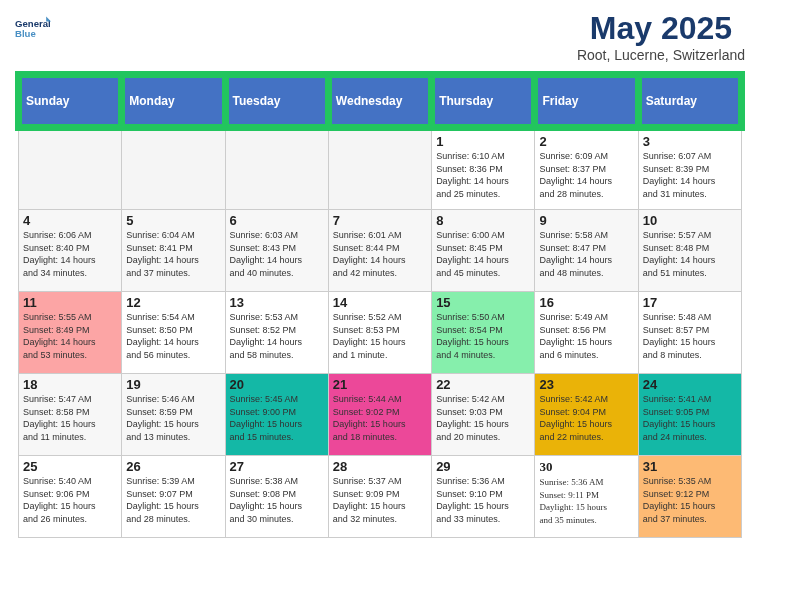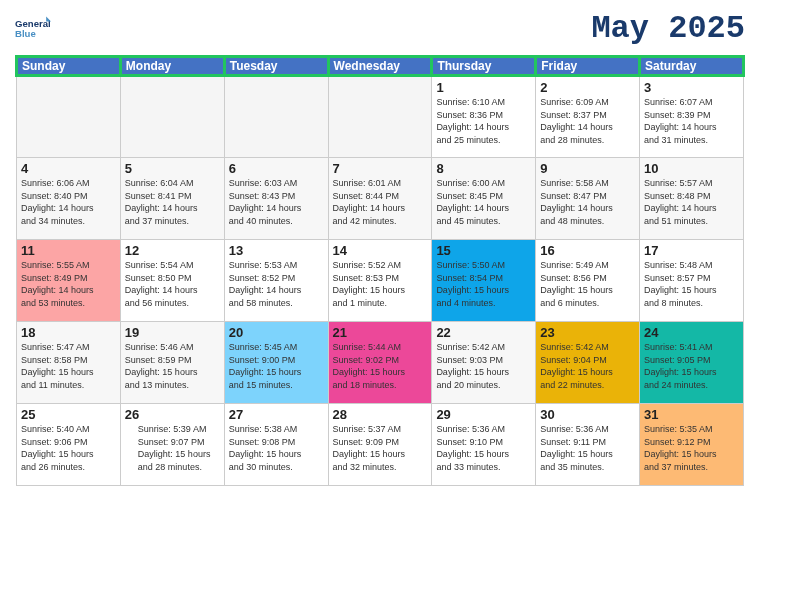--- a/index.html
+++ b/index.html
@@ -7,7 +7,7 @@
     .container { width: 760px; padding: 10px 15px; }
     .header { display: flex; justify-content: space-between; align-items: flex-start; margin-bottom: 8px; }
     .logo { display: flex; align-items: center; }
-    .title-block { text-align: center; font-family: Liberation Mono, monospace; }
+    .title-block { text-align: center; }
     .month-title { font-size: 32px; font-weight: bold; color: #1a3a6b; }
     .location { font-size: 14px; color: #444; }
     table { width: 100%; border-collapse: collapse; table-layout: fixed; }

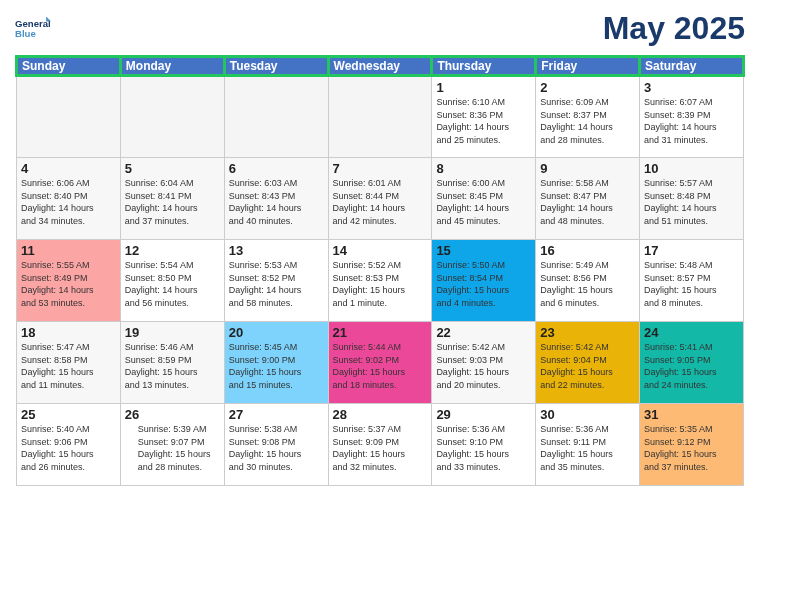--- a/index.html
+++ b/index.html
@@ -33,6 +33,7 @@
       </div>
     <div class="title-block">
       <div class="month-title">May 2025</div>
+      <div class="location">Root, Lucerne, Switzerland</div>
     </div>
   </div>
 

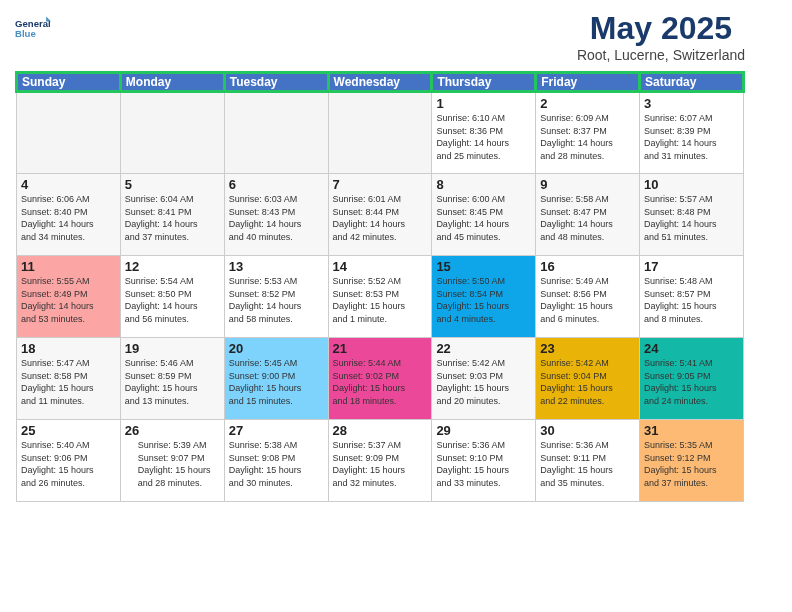--- a/index.html
+++ b/index.html
@@ -11,7 +11,7 @@
     .month-title { font-size: 32px; font-weight: bold; color: #1a3a6b; }
     .location { font-size: 14px; color: #444; }
     table { width: 100%; border-collapse: collapse; table-layout: fixed; }
-    th { background: #4472c4; color: #fff; font-size: 12px; padding: 1px 4px; text-align: left; border: 3px solid #22c55e; }
+    th { background: #4472c4; color: #fff; font-size: 12px; padding: 16px 4px; text-align: left; border: 7px solid #22c55e; }
     td { border: 1px solid #ccc; padding: 3px 4px; vertical-align: top; font-size: 9.5px; color: #222; background: #fff; height: 82px; }
     td.empty { background: #f5f5f5; }
     .day-num { font-size: 13px; font-weight: bold; color: #222; display: block; margin-bottom: 1px; }

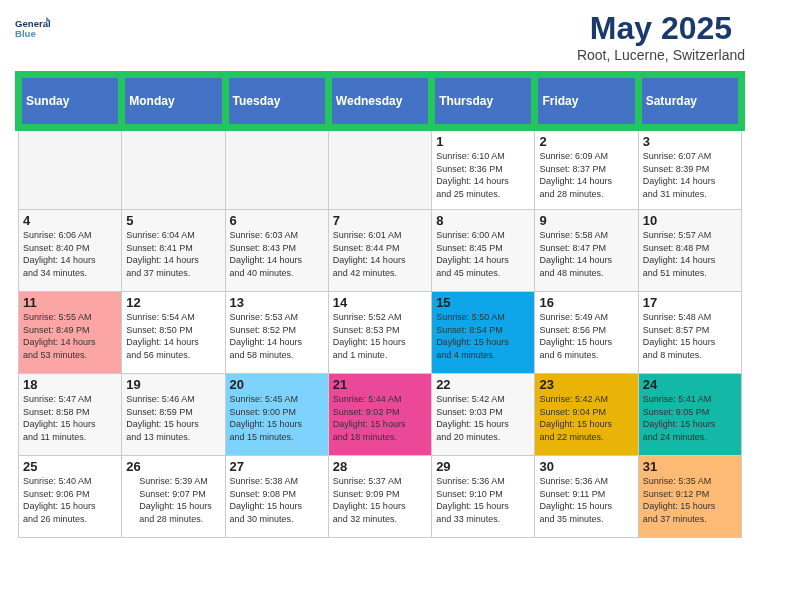--- a/index.html
+++ b/index.html
@@ -157,7 +157,7 @@
 Daylight: 15 hours
 and 1 minute.</div>
           </td>
-          <td style="background: #0ea5e9;">
+          <td style="background: #86efac;">
             <span class="day-num">15</span>
             <div class="day-info" style="white-space: pre-line;">Sunrise: 5:50 AM
 Sunset: 8:54 PM

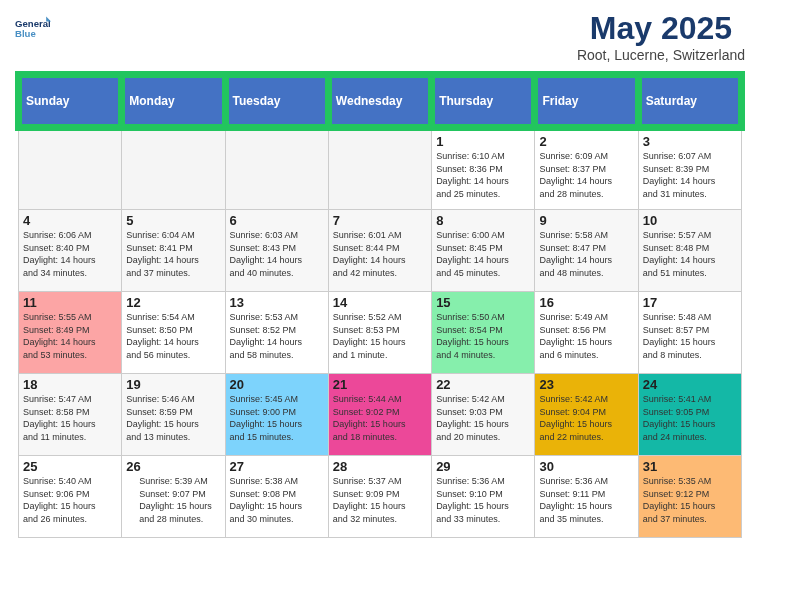--- a/index.html
+++ b/index.html
@@ -194,7 +194,7 @@
 Daylight: 15 hours
 and 13 minutes.</div>
           </td>
-          <td style="background: #7dd3fc;">
+          <td style="background: #14b8a6;">
             <span class="day-num">20</span>
             <div class="day-info" style="white-space: pre-line;">Sunrise: 5:45 AM
 Sunset: 9:00 PM

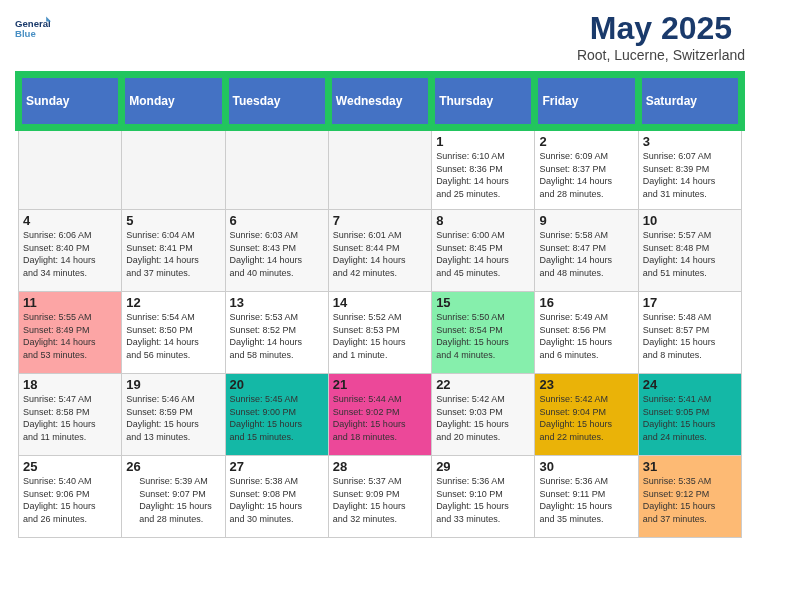--- a/index.html
+++ b/index.html
@@ -266,7 +266,7 @@
 Daylight: 15 hours
 and 33 minutes.</div>
           </td>
-          <td style="background: rgb(255, 255, 255);">
+          <td style="background: rgb(255, 255, 255); font-family: Liberation Serif, serif;">
             <span class="day-num">30</span>
             <div class="day-info" style="white-space: pre-line;">Sunrise: 5:36 AM
 Sunset: 9:11 PM

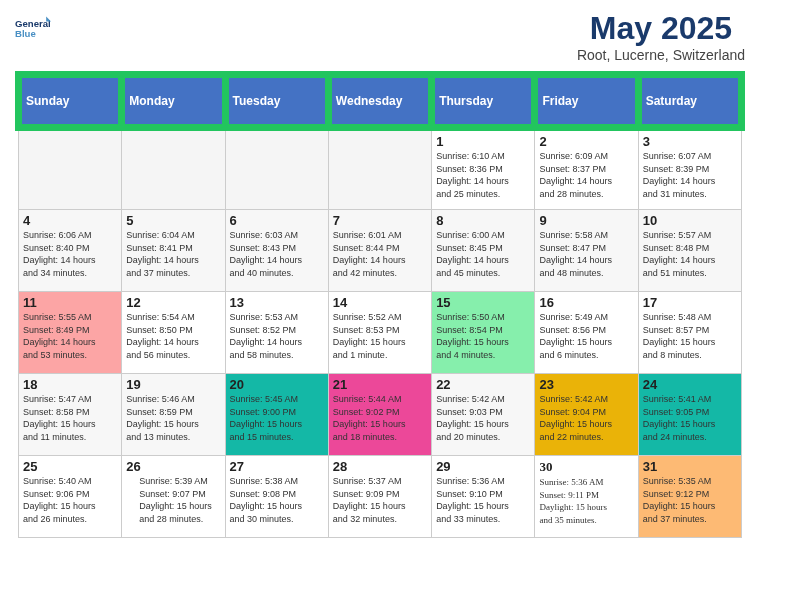--- a/index.html
+++ b/index.html
@@ -240,7 +240,7 @@
           </td>
           <td style="background: rgb(255, 255, 255);">
             <span class="day-num">26</span>
-            <div class="day-info" style="white-space: pre-line; margin-left: 13px;">Sunrise: 5:39 AM
+            <div class="day-info" style="white-space: pre-line;">Sunrise: 5:39 AM
 Sunset: 9:07 PM
 Daylight: 15 hours
 and 28 minutes.</div>

